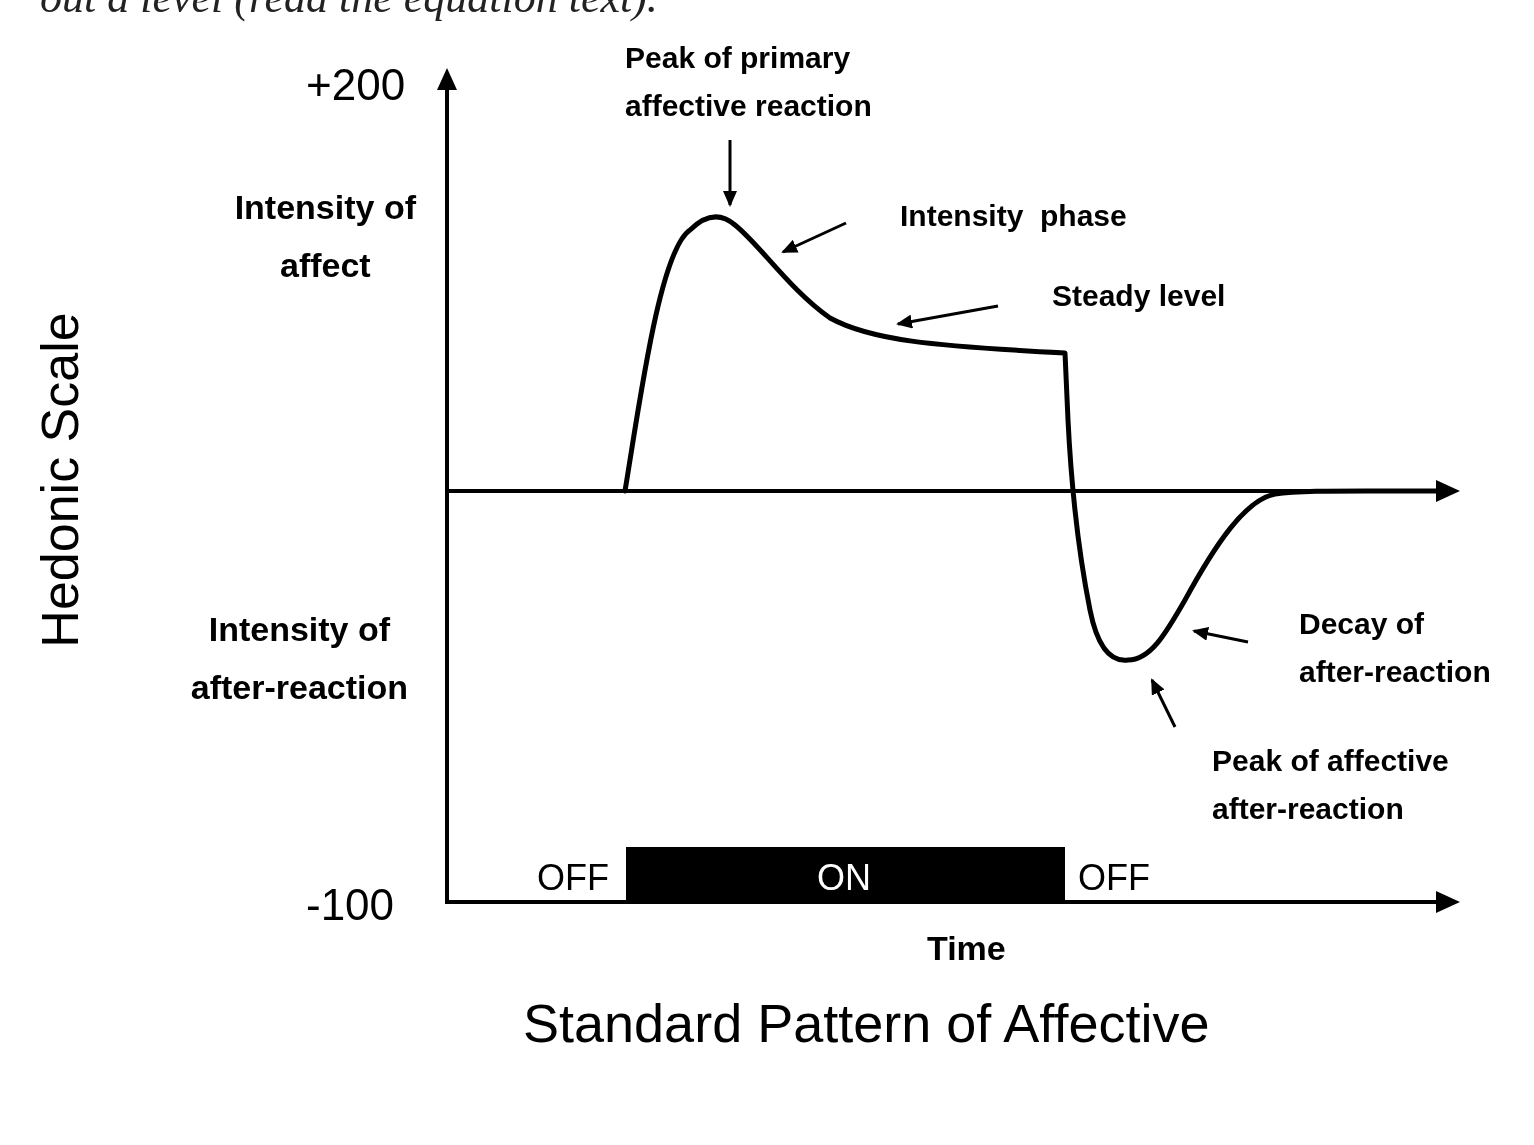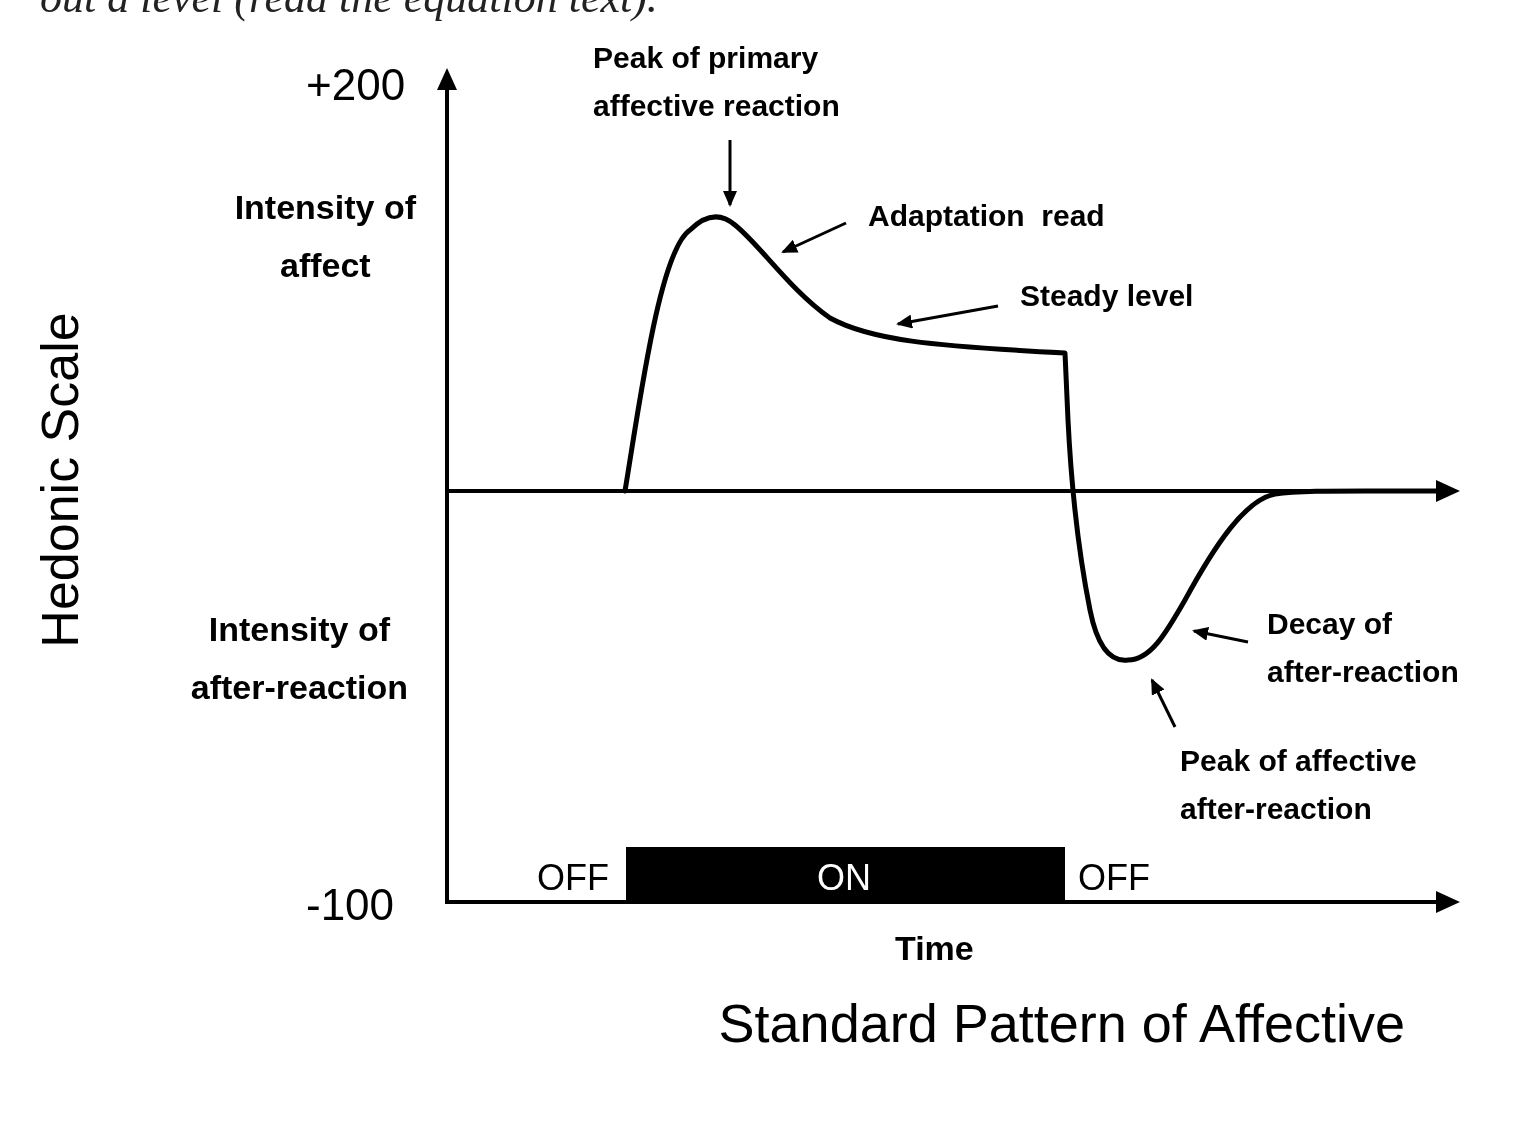--- a/index.html
+++ b/index.html
@@ -8,7 +8,7 @@
   .lbl { position: absolute; font-weight: bold; font-size: 34px; line-height: 58px; color: #000; white-space: nowrap; }
   .lbl-r { text-align: center; }
   .tick { position: absolute; font-size: 44px; color: #000; white-space: nowrap; font-weight: normal; }
-  .ann { position: absolute; font-weight: bold; font-size: 30px; line-height: 48px; white-space: nowrap; }
+  .ann { position: absolute; font-weight: bold; font-size: 30px; line-height: 48px; white-space: nowrap; margin-left: 32px; }
   .onoff { position: absolute; font-size: 36px; white-space: nowrap; }
   .title { position: absolute; font-size: 54px; line-height: 66px; text-align: right; width: 900px; left: 505px; }
   .ylab { position: absolute; font-size: 52px; white-space: nowrap; transform: rotate(-90deg); transform-origin: center center; }

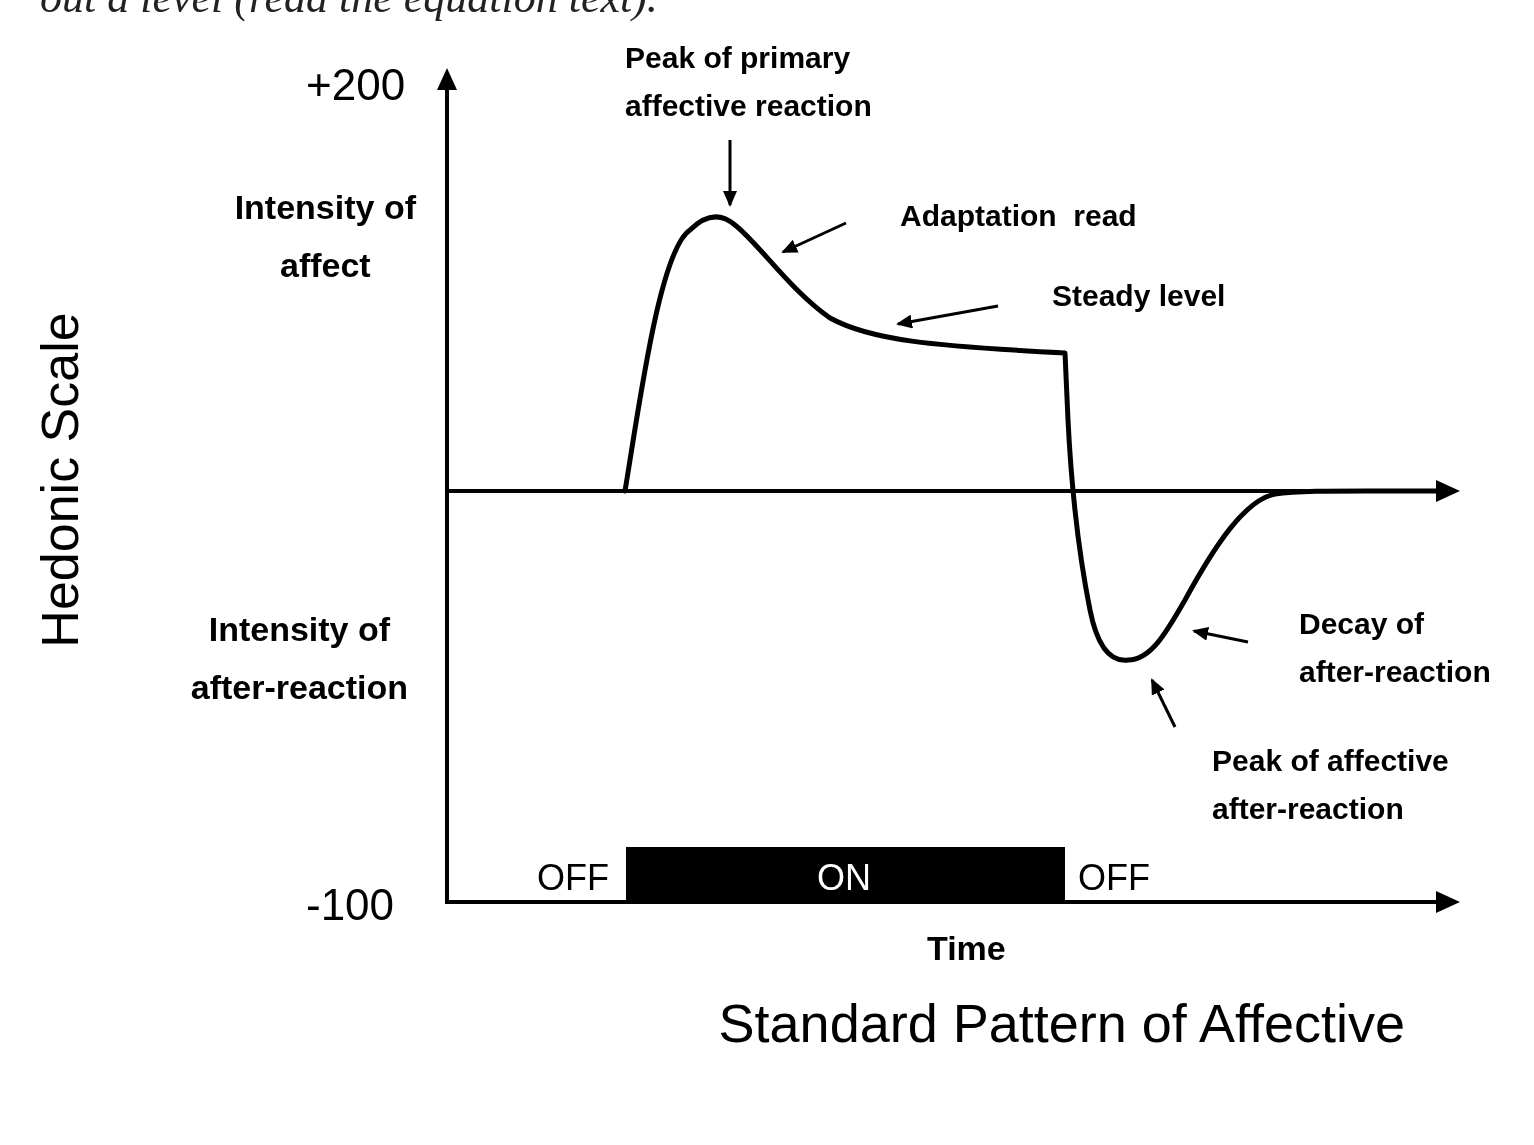--- a/index.html
+++ b/index.html
@@ -78,7 +78,7 @@
   <div>Peak of primary</div>
   <div>affective reaction</div>
 </div>
-<div class="ann" style="left:868px; top:192px; white-space:pre;">Adaptation  read</div>
+<div class="ann" style="left:868px; top:192px; white-space:pre;">Intensity  phase</div>
 <div class="ann" style="left:1020px; top:272px;">Steady level</div>
 <div class="ann" style="left:1267px; top:600px;">
   <div>Decay of</div>

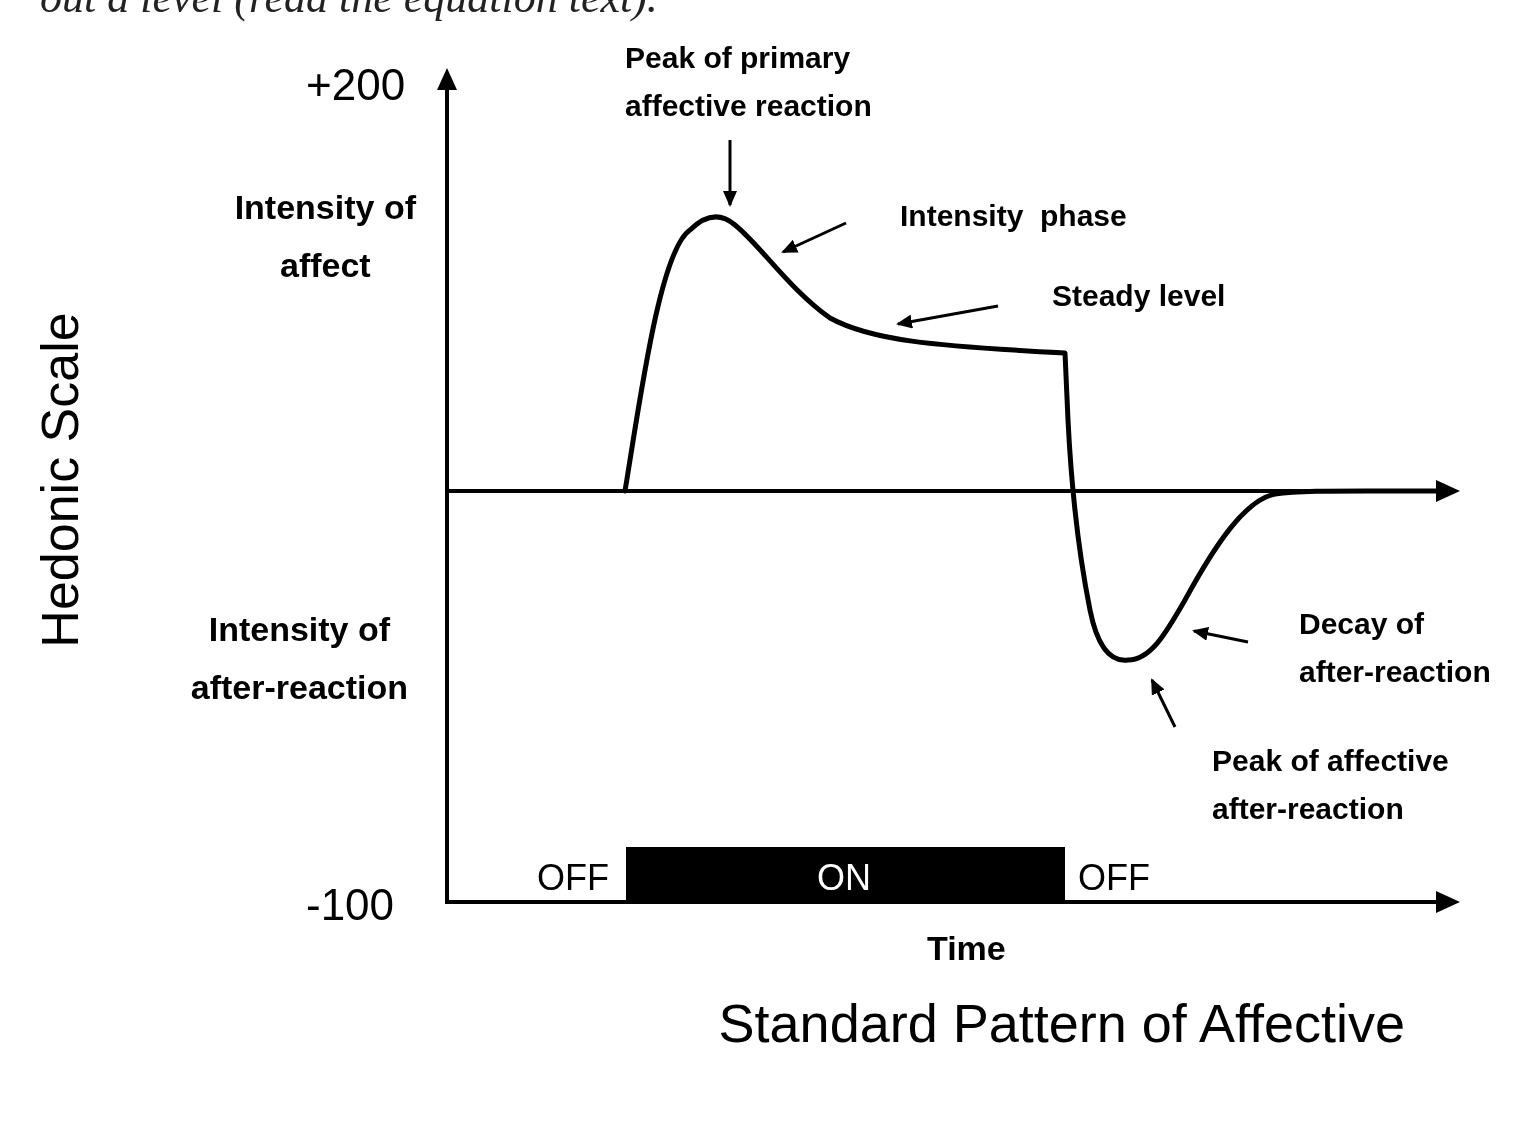--- a/index.html
+++ b/index.html
@@ -10,7 +10,7 @@
   .tick { position: absolute; font-size: 44px; color: #000; white-space: nowrap; font-weight: normal; }
   .ann { position: absolute; font-weight: bold; font-size: 30px; line-height: 48px; white-space: nowrap; margin-left: 32px; }
   .onoff { position: absolute; font-size: 36px; white-space: nowrap; }
-  .title { position: absolute; font-size: 54px; line-height: 66px; text-align: right; width: 900px; left: 505px; }
+  .title { position: absolute; font-size: 54px; line-height: 66px; text-align: left; width: 900px; left: 523px; }
   .ylab { position: absolute; font-size: 52px; white-space: nowrap; transform: rotate(-90deg); transform-origin: center center; }
   .caption-cut { position: absolute; top: -28px; left: 40px; font-family: "Liberation Serif", serif; font-style: italic; font-size: 44px; color: #222; white-space: nowrap; }
 </style>

